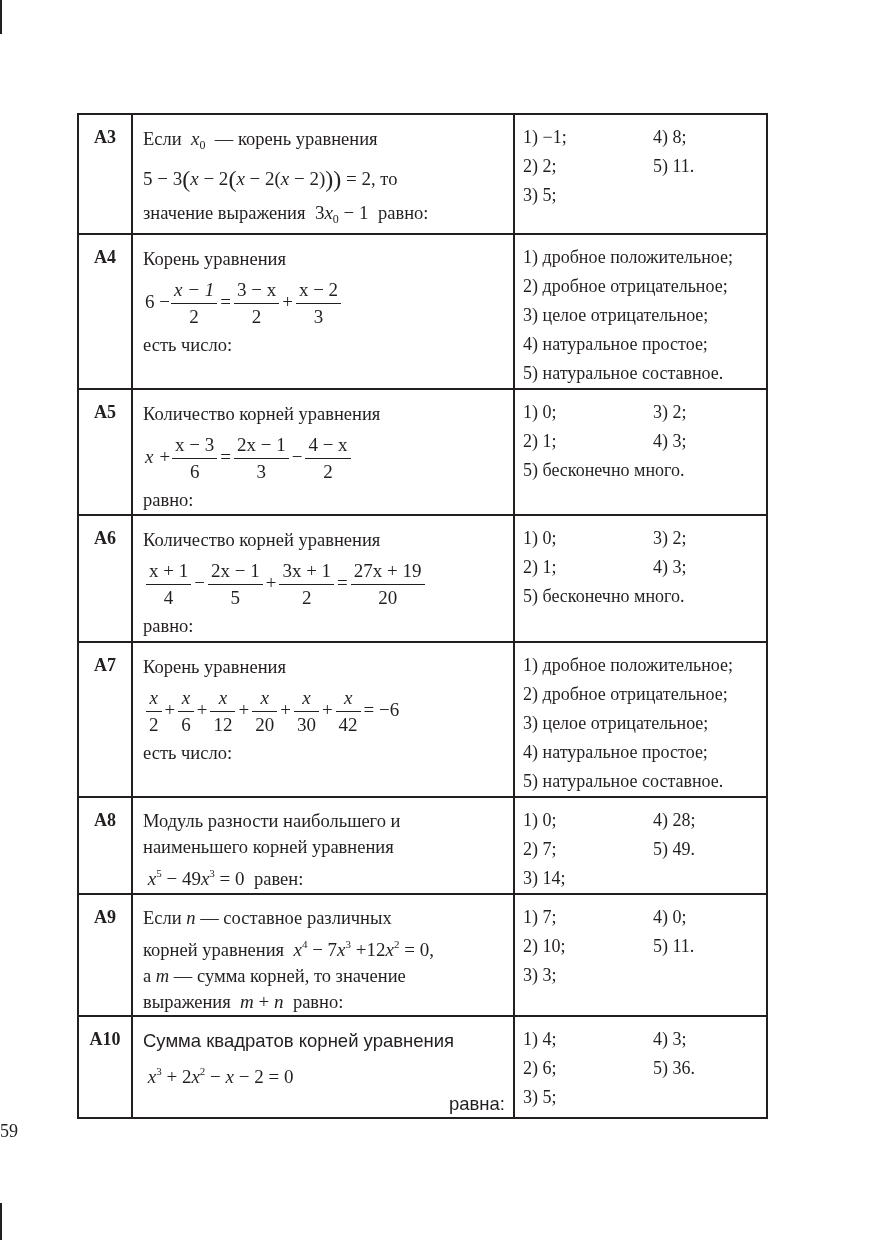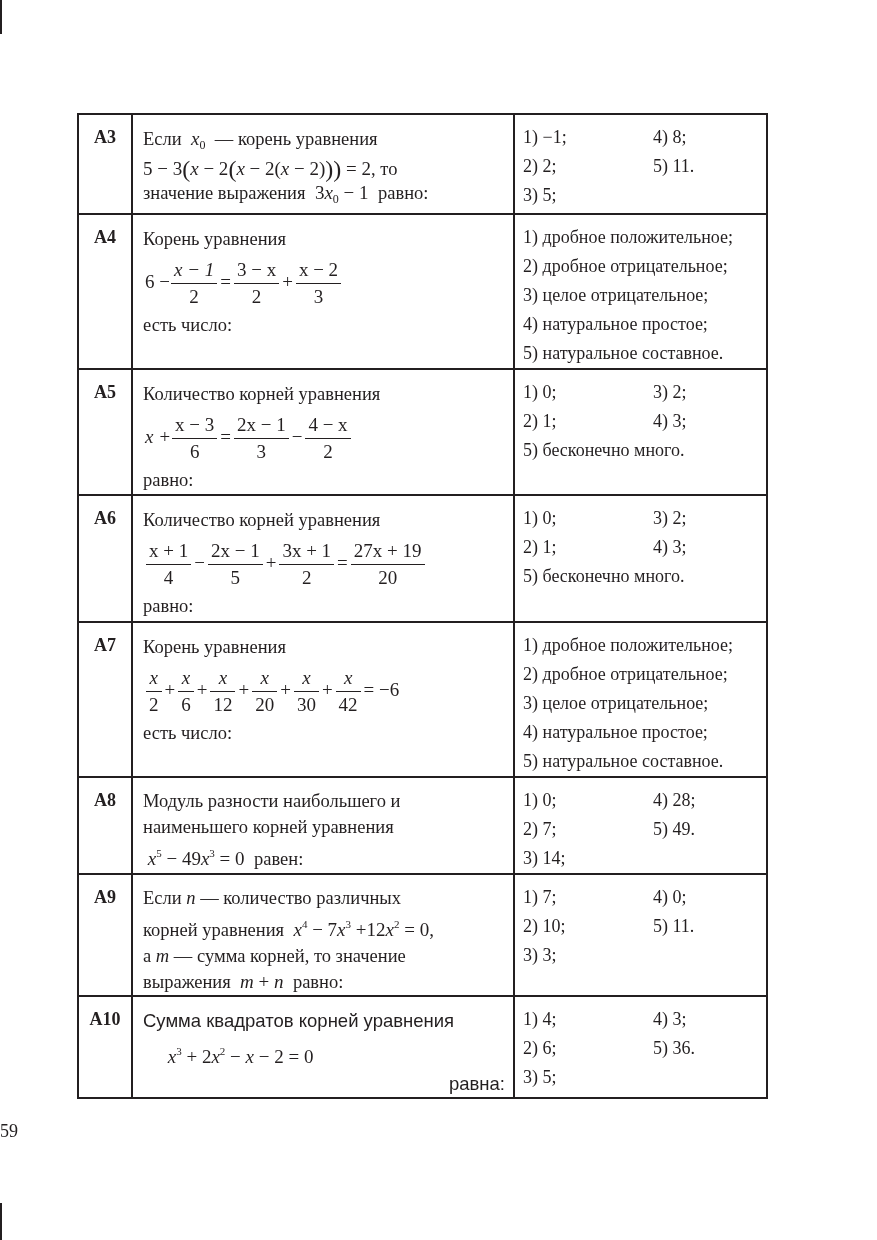--- a/index.html
+++ b/index.html
@@ -46,7 +46,7 @@
         <span class="math">&nbsp;<span class="mi">x</span><span class="sub">0</span>&nbsp;</span>
         <span>— корень уравнения</span>
       </div>
-      <div style="line-height:20px;">
+      <div style="line-height:40px;">
         <span class="math">5 − 3<span class="big">(</span><span class="mi">x</span> − 2<span class="big">(</span><span class="mi">x</span> − 2(<span class="mi">x</span> − 2)<span class="big">)</span><span class="big">)</span> = 2</span><span>, то</span>
       </div>
       <div>

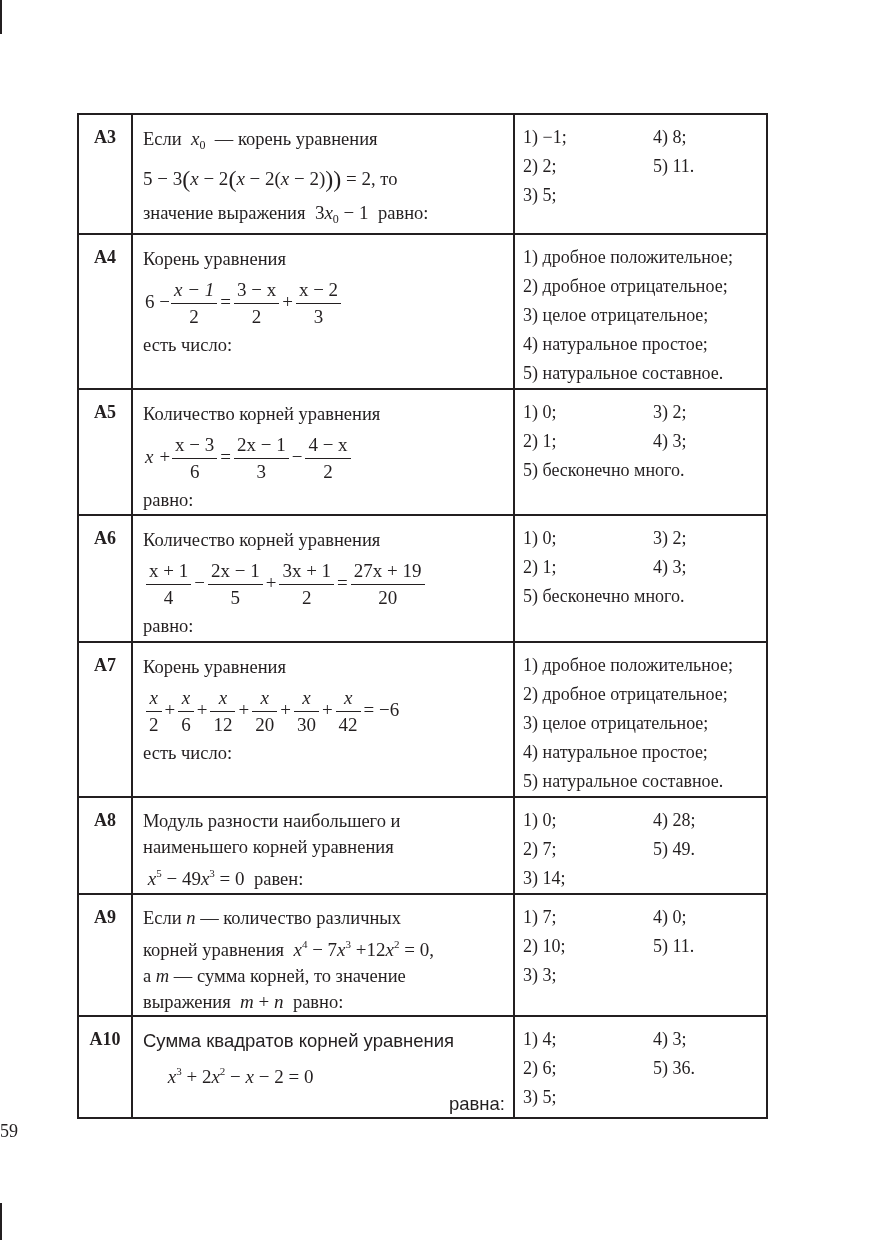--- a/index.html
+++ b/index.html
@@ -169,7 +169,7 @@
       <div>
         <span>Если</span>
         <span class="mi">n</span>
-        <span>— количество различных</span>
+        <span>— составное различных</span>
       </div>
       <div style="white-space:nowrap;">
         <span>корней уравнения</span>

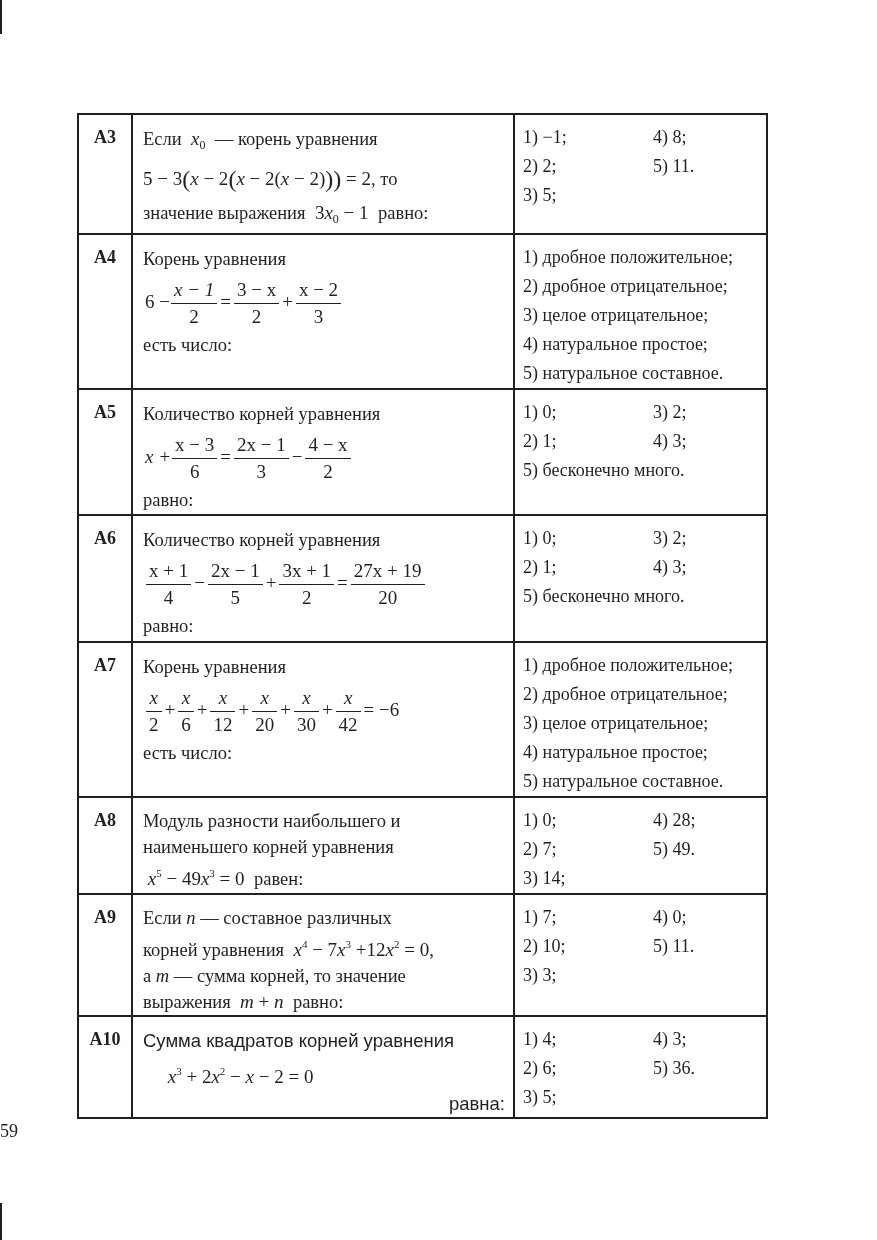--- a/index.html
+++ b/index.html
@@ -201,7 +201,7 @@
     <td class="num">A10</td>
     <td class="q alt-font" style="line-height:28px;">
       <div>Сумма квадратов корней уравнения</div>
-      <div style="line-height:32px;margin-left:20px;">
+      <div style="line-height:32px;">
         <span class="math">&nbsp;<span class="mi">x</span><span class="sup">3</span> <span>+ 2</span><span class="mi">x</span><span class="sup">2</span> <span>−</span> <span class="mi">x</span> <span>− 2 = 0</span></span>
       </div>
       <div style="line-height:22px;text-align:right;">равна:</div>

